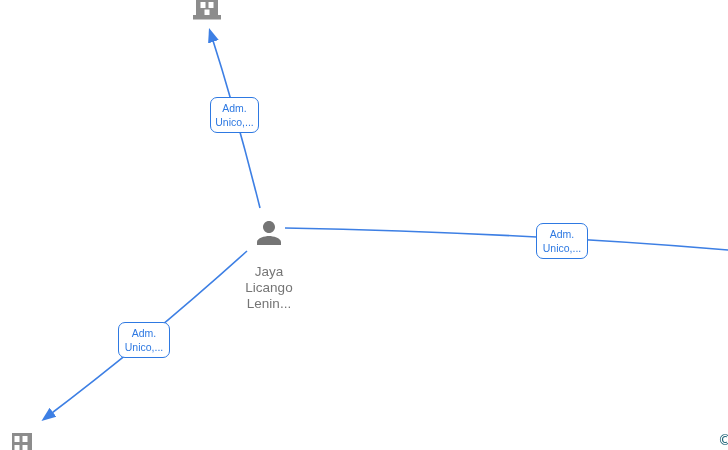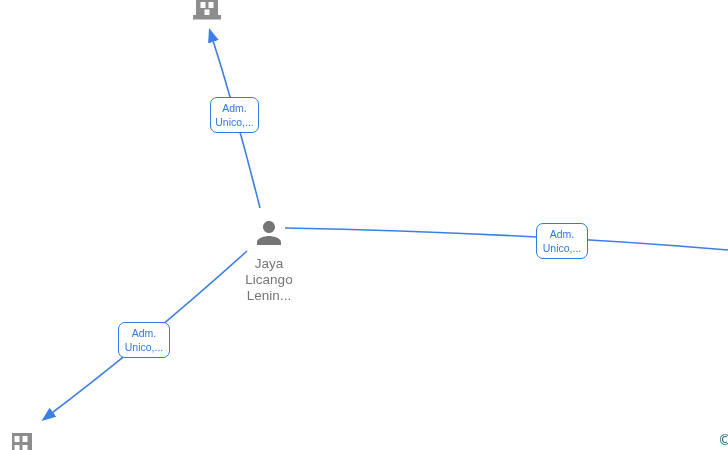--- a/index.html
+++ b/index.html
@@ -43,7 +43,7 @@
   .person-name {
     position: absolute;
     z-index: 2;
-    left: 197px; top: 256px;
+    left: 197px; top: 264px;
     width: 120px;
     color: #757575;
     font-size: 13.5px;

